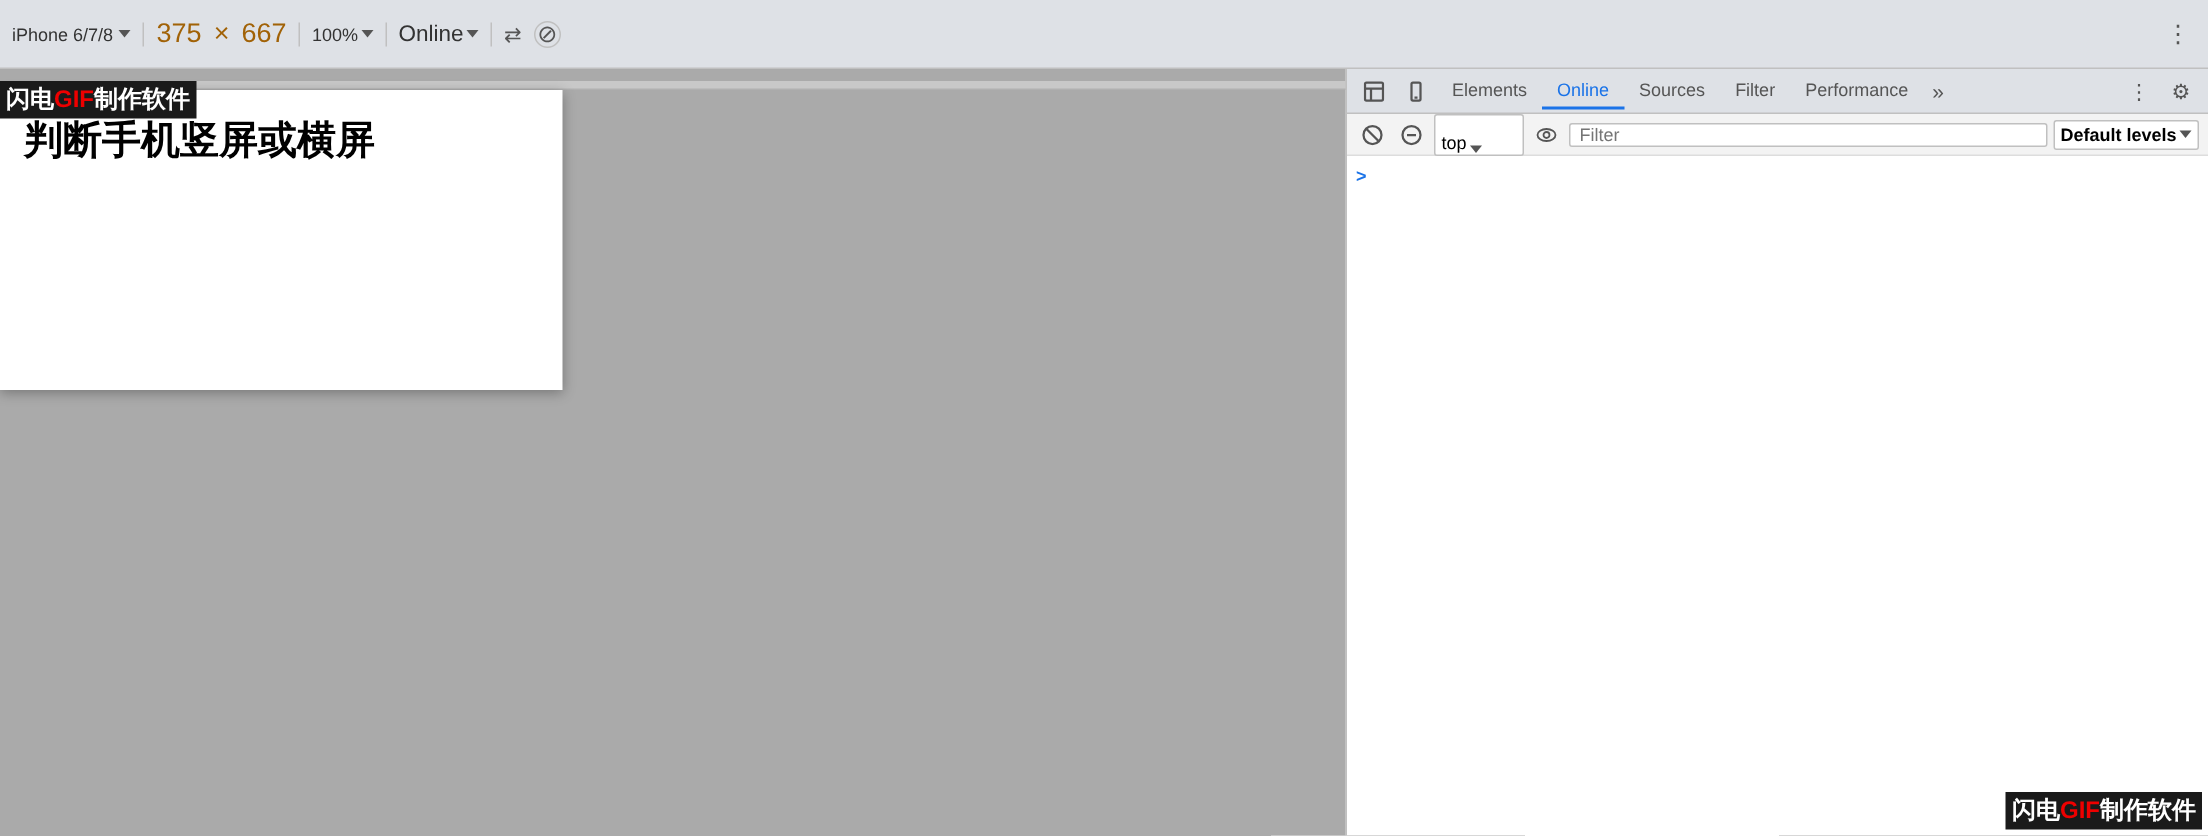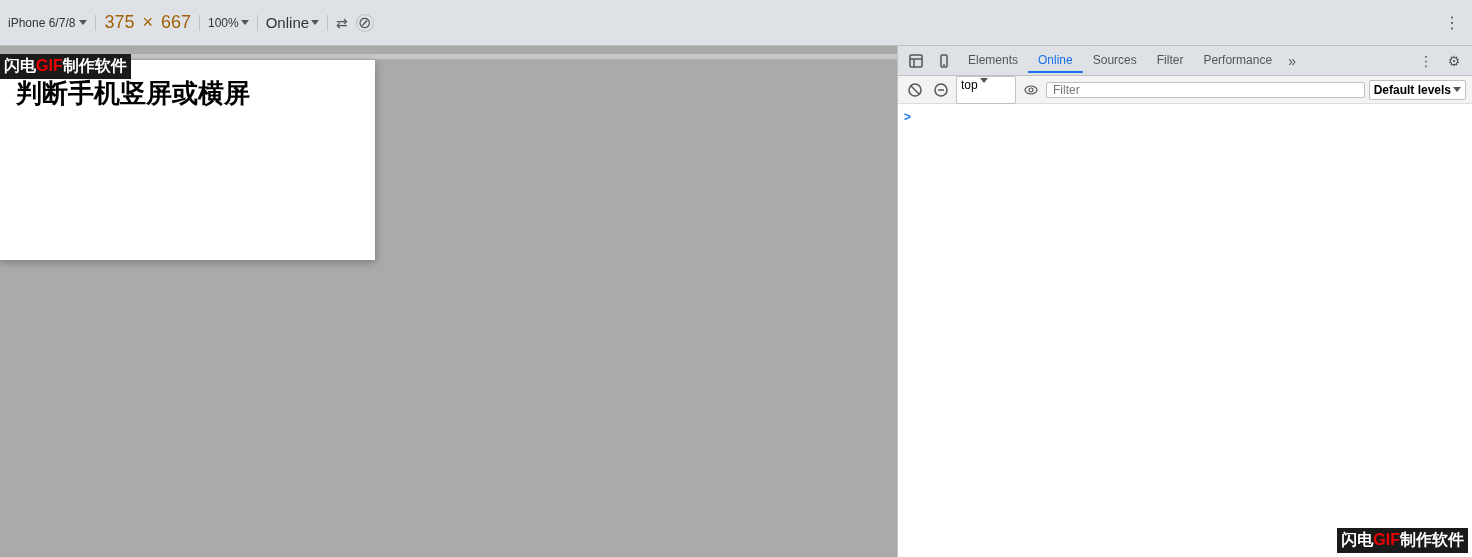--- a/index.html
+++ b/index.html
@@ -217,7 +217,7 @@
       padding: 1px 4px;
       cursor: pointer;
       display: flex;
-      align-items: flex-start;
+      align-items: flex-end;
       gap: 2px;
       height: 28px;
       min-width: 60px;

